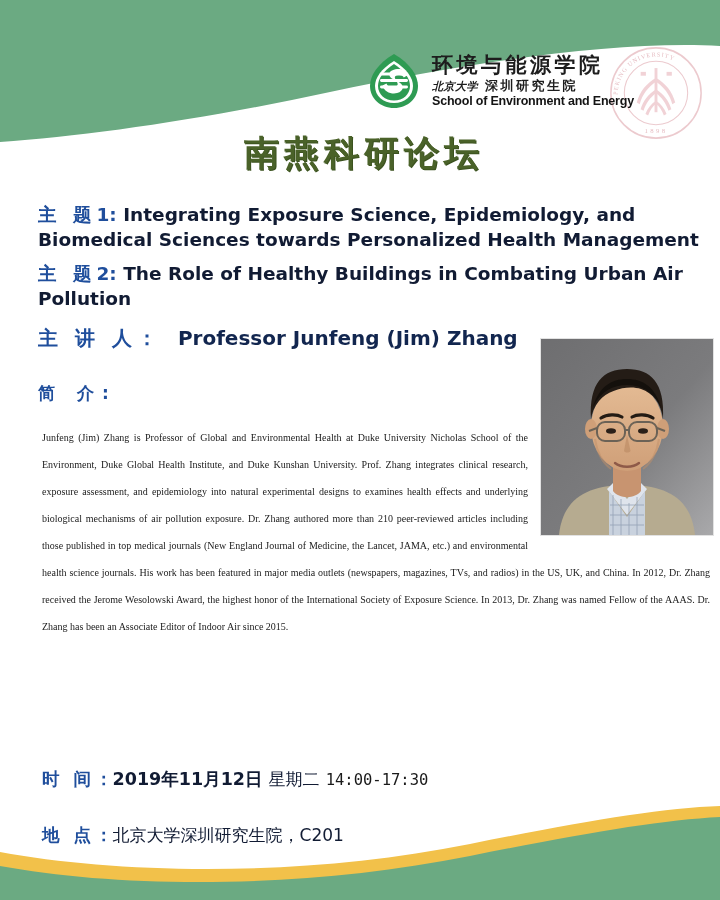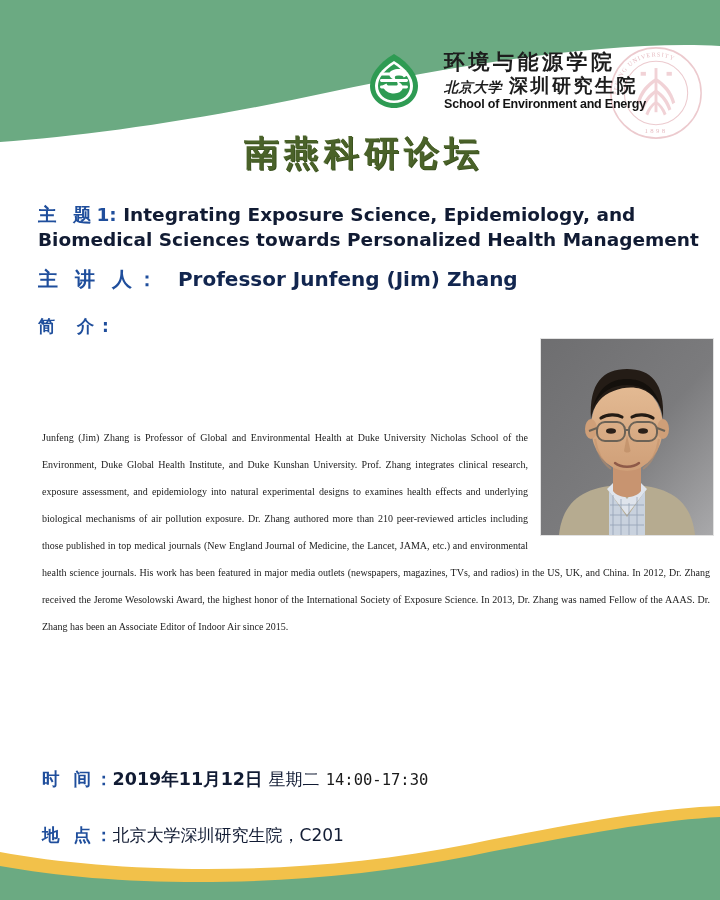--- a/index.html
+++ b/index.html
@@ -34,7 +34,7 @@
     top: 52px;
     display: flex;
     align-items: center;
-    gap: 24px;
+    gap: 12px;
     justify-content: center;
   }
   .leaf-mark { width: 52px; height: 58px; flex: none; }

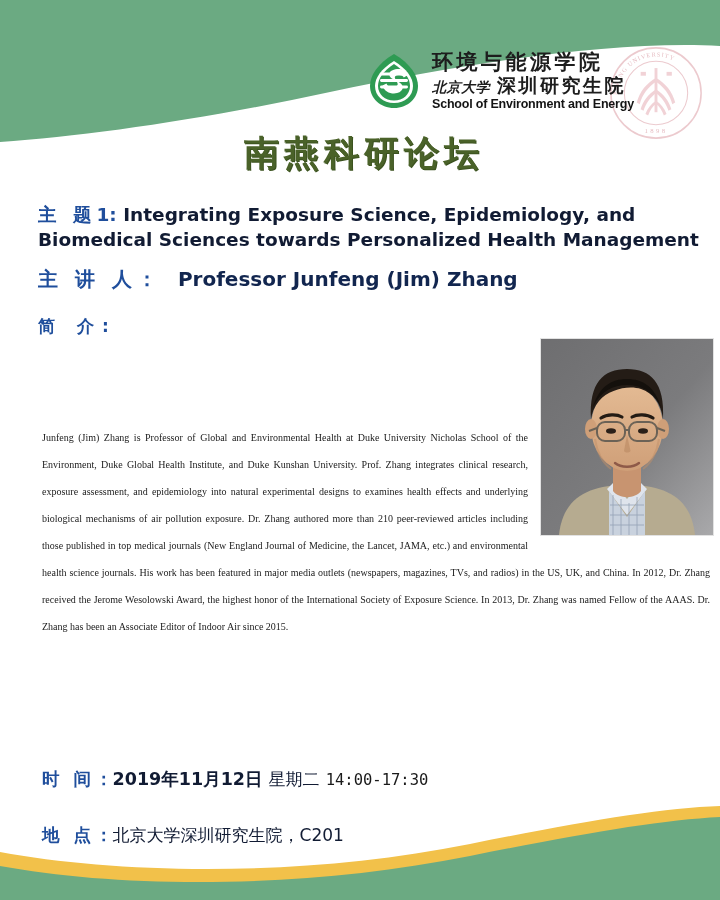--- a/index.html
+++ b/index.html
@@ -56,7 +56,7 @@
   }
   .logo-cn-sub-a {
     font-family: "DejaVu Serif", serif;
-    font-size: 14px;
+    font-size: 11px;
     font-weight: 700;
     font-style: italic;
     color: #1d1d1d;

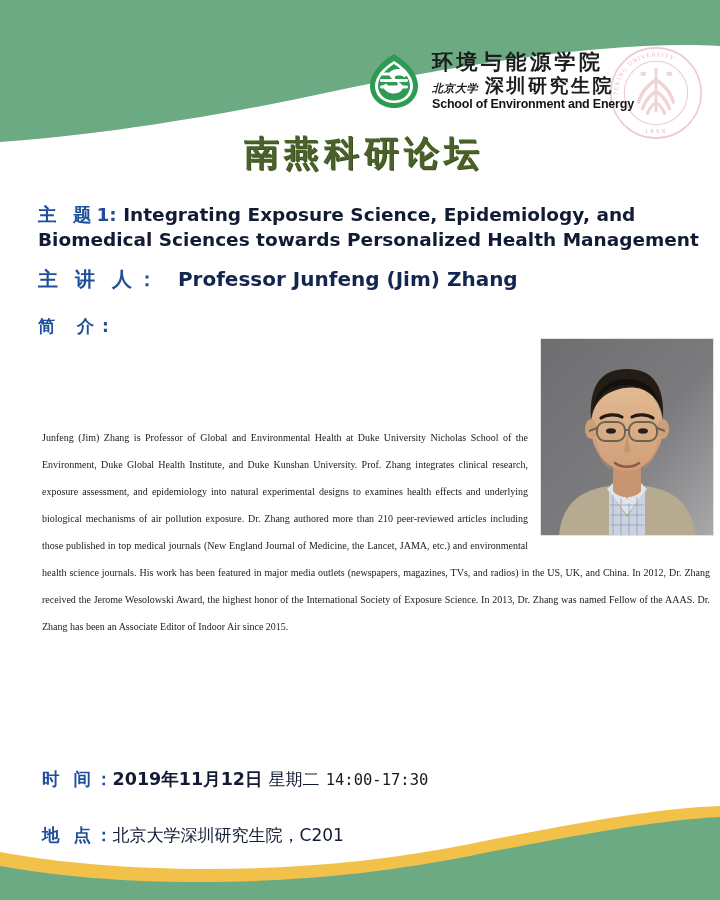--- a/index.html
+++ b/index.html
@@ -64,7 +64,7 @@
   }
   .logo-cn-sub-b {
     font-family: "DejaVu Sans", sans-serif;
-    font-size: 19px;
+    font-size: 13px;
     font-weight: 700;
     color: #1d1d1d;
     letter-spacing: 2.5px;

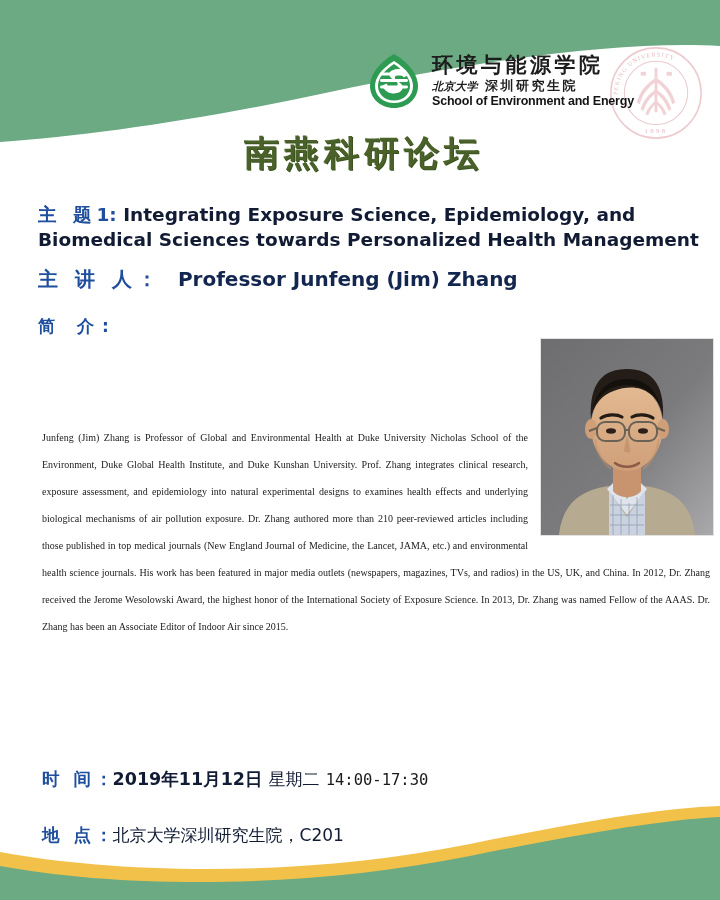--- a/index.html
+++ b/index.html
@@ -286,6 +286,10 @@
       <span class="topic-text">Integrating Exposure  Science, Epidemiology, and Biomedical Sciences towards Personalized  Health Management</span>
     </div>
 
+    <div class="topic-row topic-2">
+      <span class="label-cn">主 题</span><span class="label-colon">2</span><span class="label-colon">:</span>
+      <span class="topic-text">The Role of Healthy Buildings in Combating Urban Air Pollution</span>
+    </div>
 
     <div class="speaker-row">
       <span class="label-cn">主 讲 人</span><span class="label-colon">：</span>

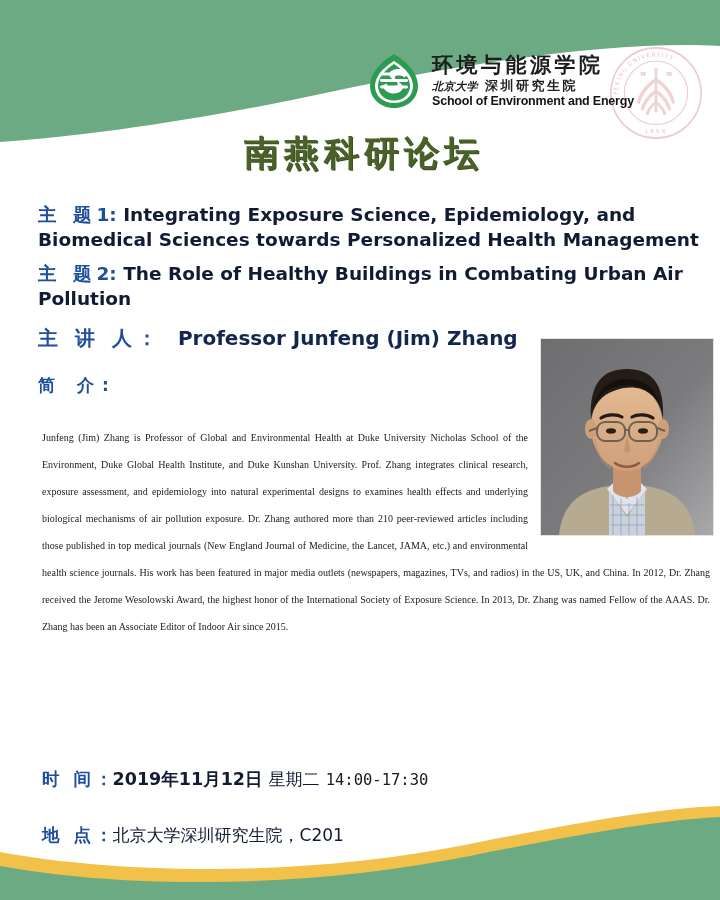--- a/index.html
+++ b/index.html
@@ -142,7 +142,7 @@
   .speaker-name { margin-left: 14px; }
 
   .bio-head {
-    margin-top: 22px;
+    margin-top: 30px;
     font-family: "DejaVu Sans", sans-serif;
     font-size: 17px;
     font-weight: 700;

